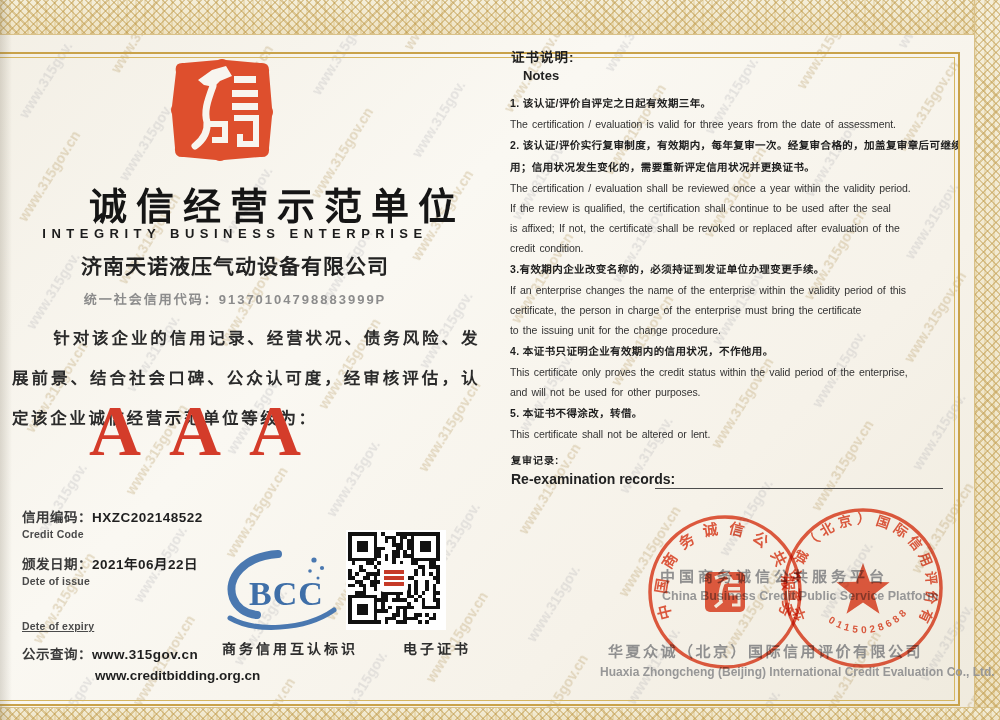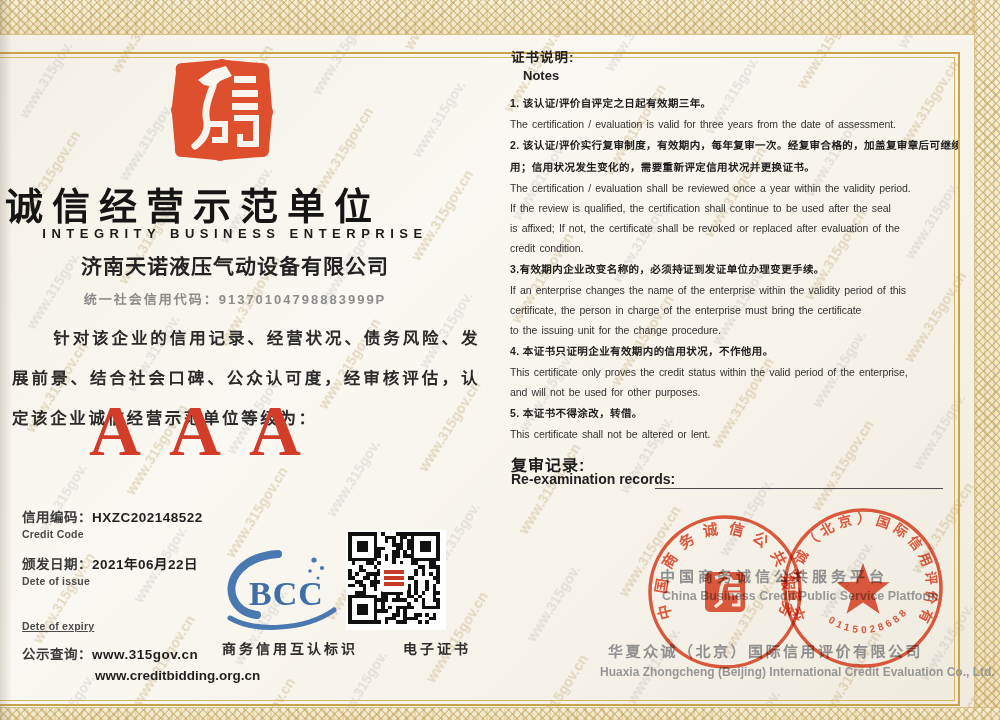--- a/index.html
+++ b/index.html
@@ -26,7 +26,7 @@
   
   #wm-layer{top:0;left:0;width:1000px;height:720px;pointer-events:none;}
   
-  .title-zh{top:176px;left:5px;width:460px;text-align:left;font-size:38px;font-weight:900;
+  .title-zh{top:176px;left:5px;width:460px;text-align:right;font-size:38px;font-weight:900;
     letter-spacing:9px;color:#151515;font-family:"Liberation Sans",sans-serif;}
   .title-en{top:226px;left:5px;width:460px;text-align:center;font-size:13px;font-weight:700;
     letter-spacing:5.5px;color:#1c1c1c;}

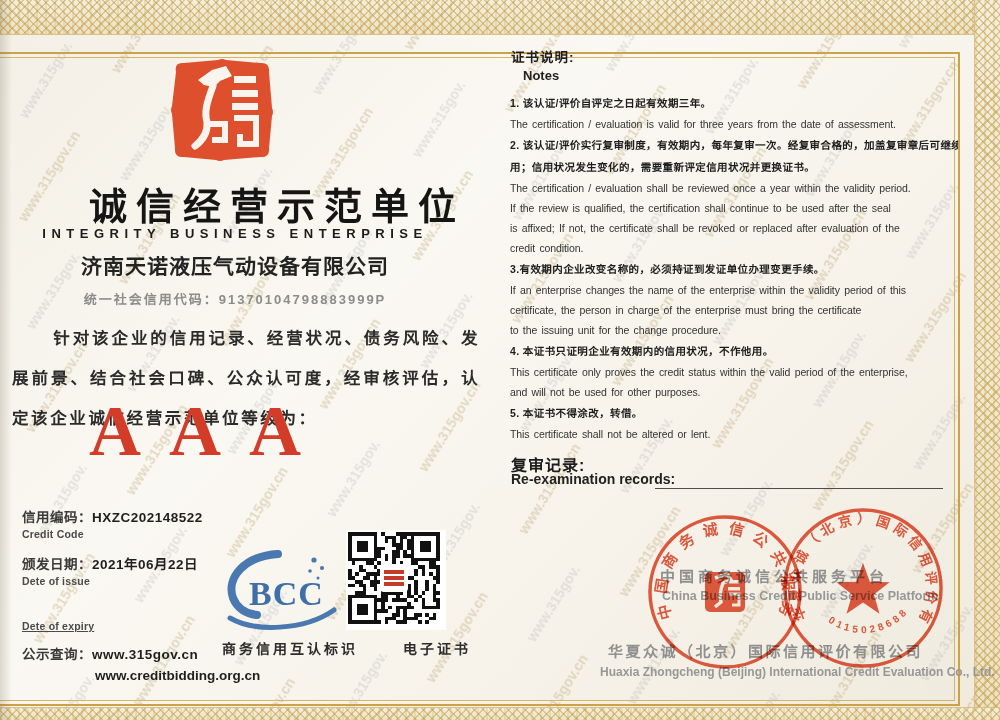--- a/index.html
+++ b/index.html
@@ -55,7 +55,7 @@
   #notes{top:92px;left:510px;width:448px;overflow:hidden;}
   .note-zh{font-size:10.5px;line-height:22px;font-weight:700;color:#1d1d1d;letter-spacing:.4px;white-space:nowrap;}
   .note-en{font-size:10.5px;line-height:20px;font-weight:400;color:#333;letter-spacing:-.1px;word-spacing:1.5px;white-space:nowrap;}
-  .reexam-zh{top:452px;left:511px;font-size:16px;font-weight:700;color:#1c1c1c;letter-spacing:1px;}
+  .reexam-zh{top:452px;left:511px;font-size:10px;font-weight:700;color:#1c1c1c;letter-spacing:1px;}
   .reexam-en{top:471px;left:511px;font-size:14px;font-weight:700;color:#222;}
   .reexam-line{top:488px;left:655px;width:288px;border-bottom:1.6px solid #4d4d4d;height:0;}
   .gray-zh{font-size:15px;font-weight:700;color:#8f8f8f;letter-spacing:4px;white-space:nowrap;}

